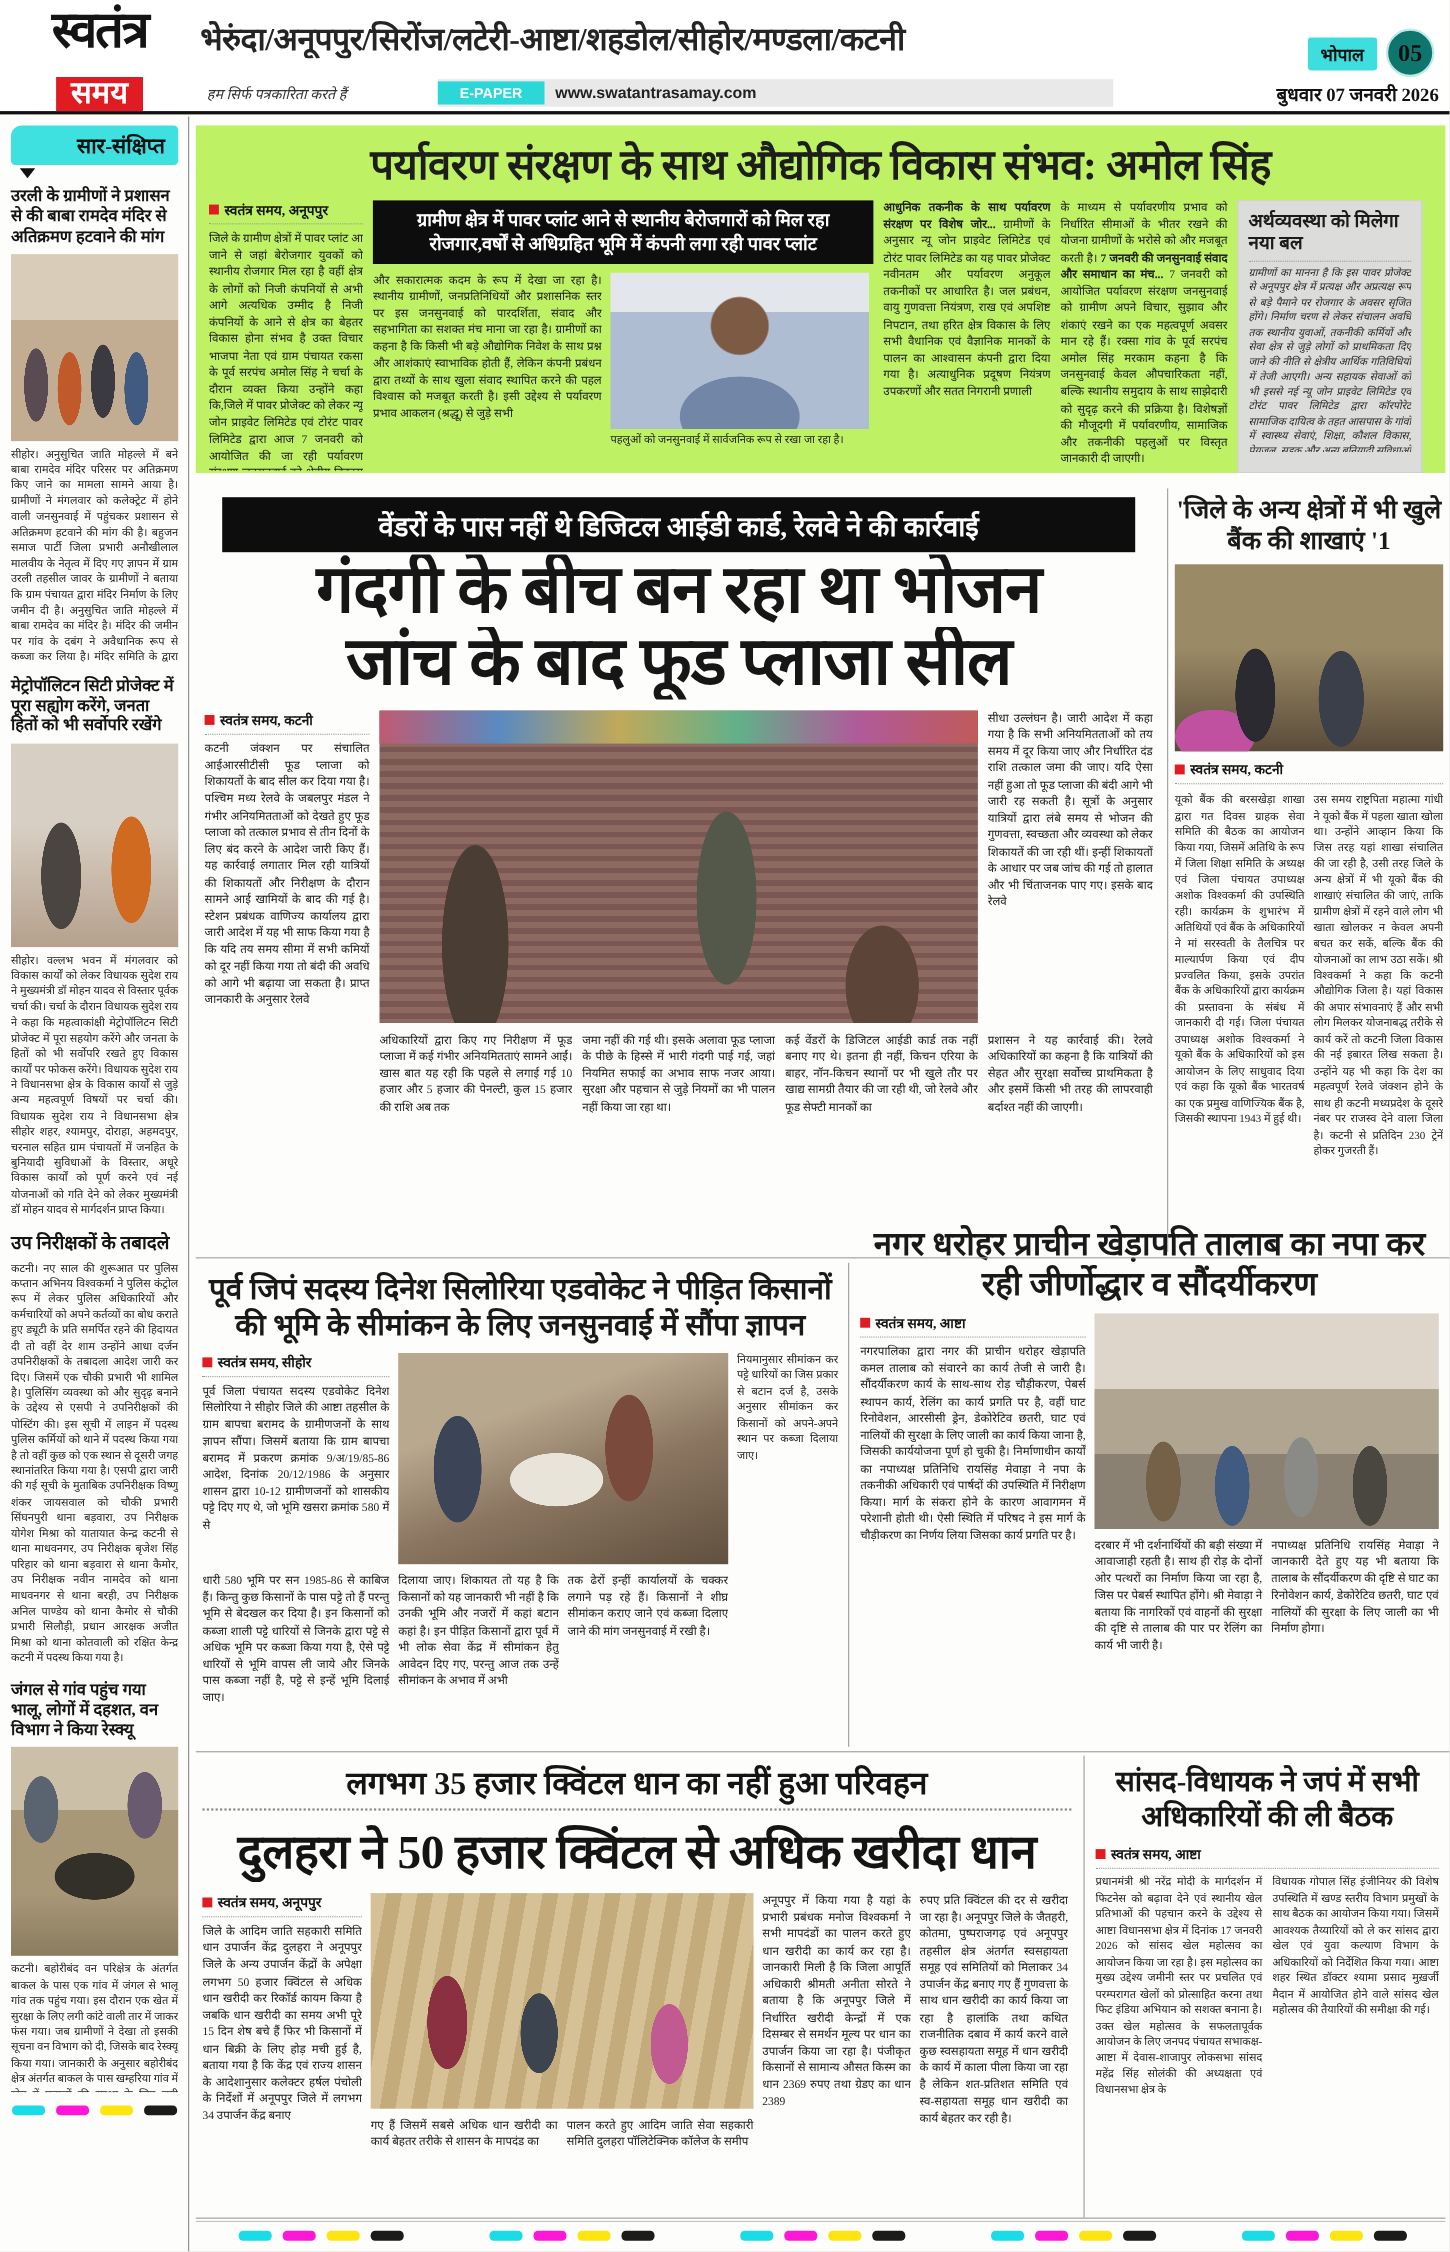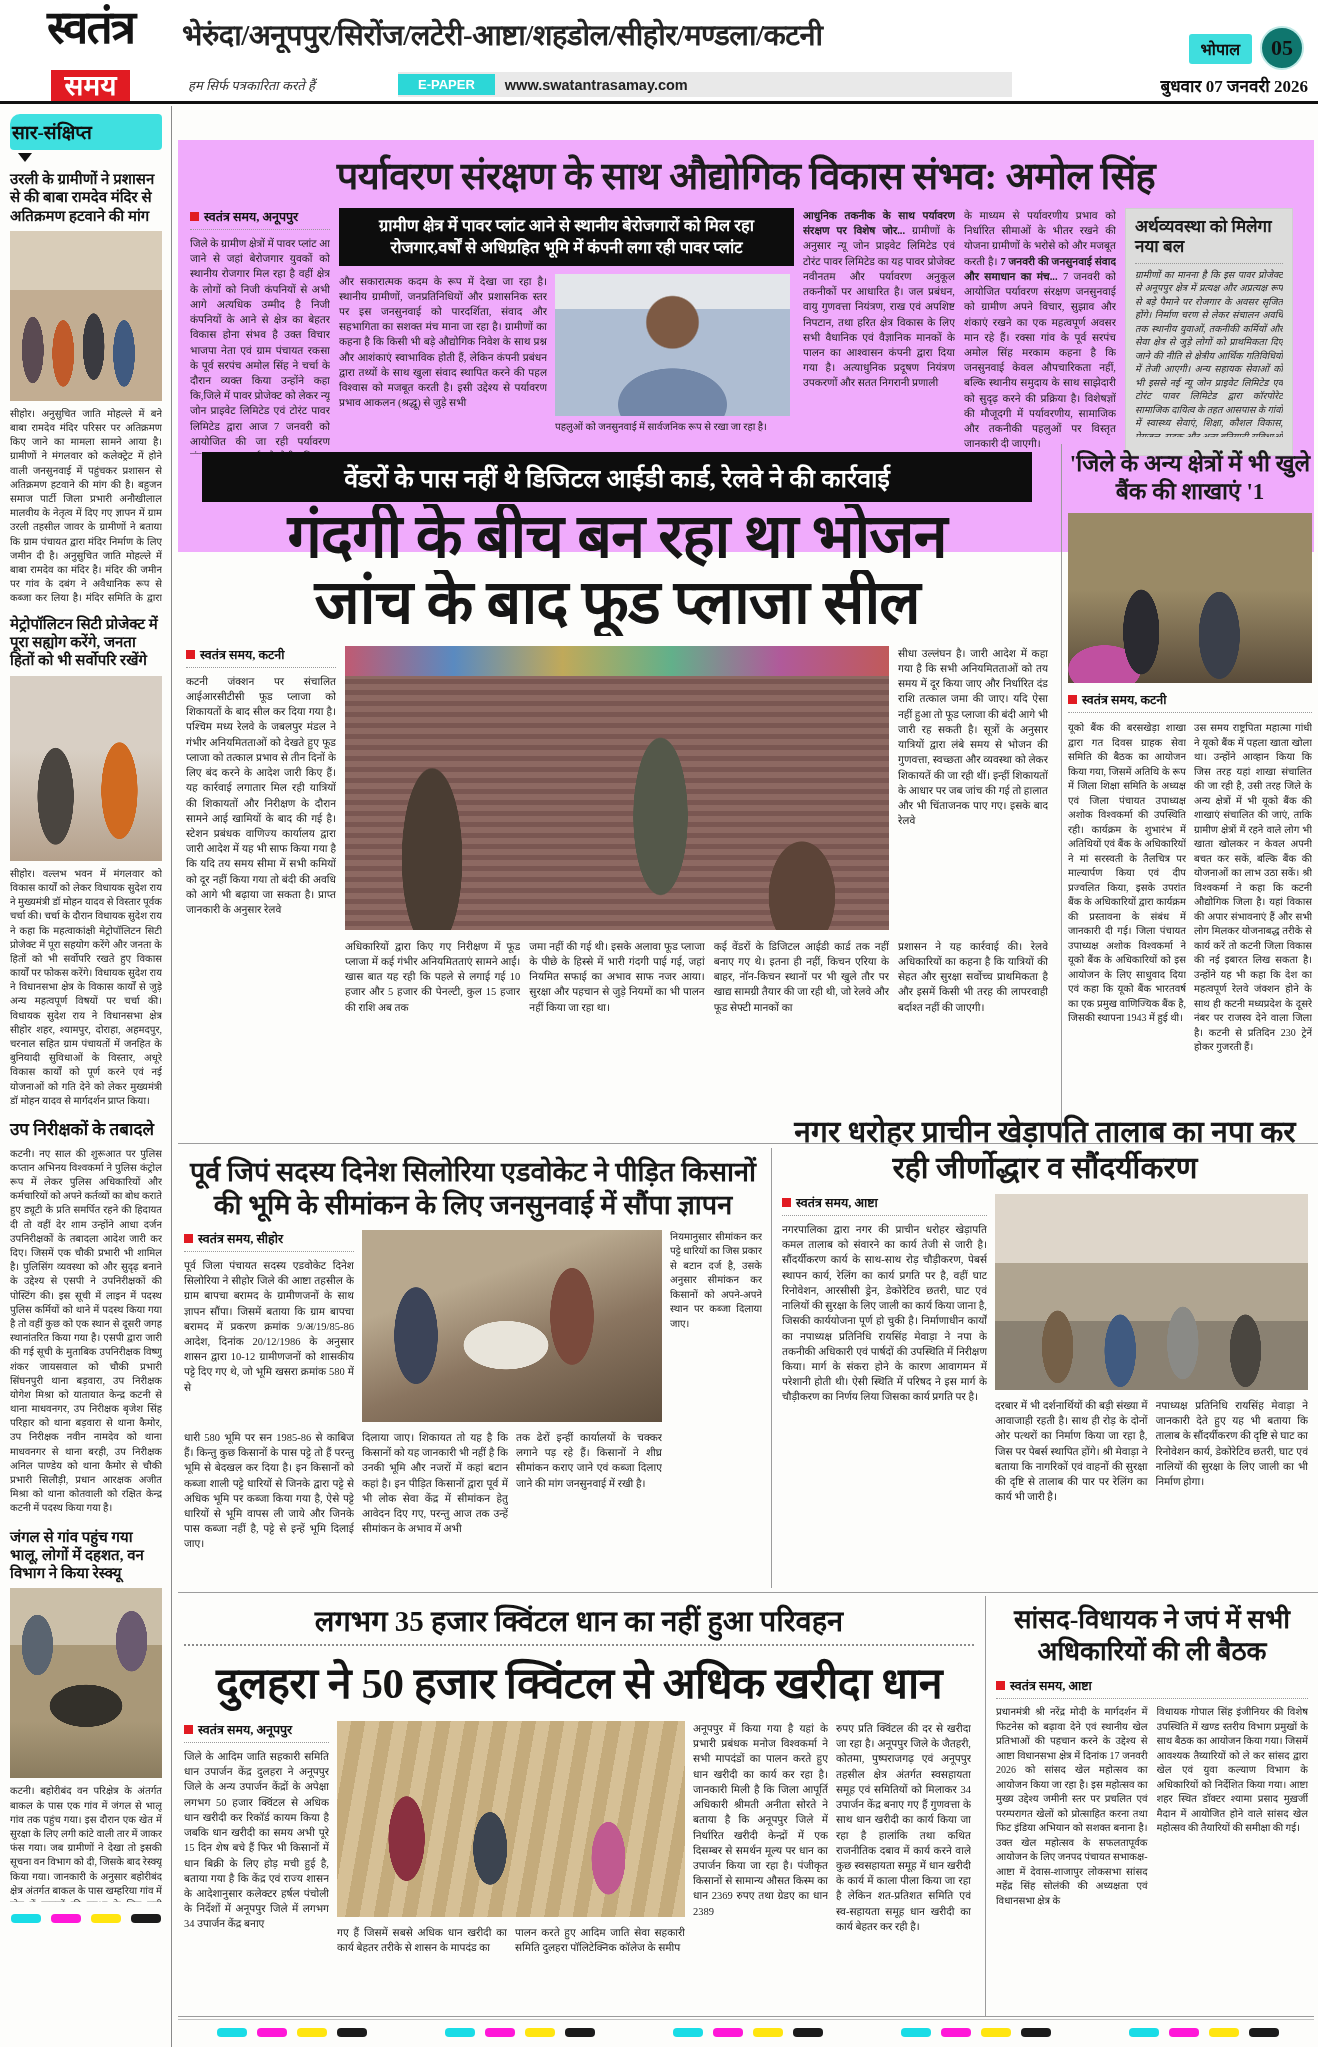--- a/index.html
+++ b/index.html
@@ -23,7 +23,7 @@
 
   
   .sidebar { position:absolute; left:0; top:106px; width:172px; height:1941px; border-right:1px solid #8a8a8a; padding:8px 9px 4px 10px; overflow:hidden; background:#fdfdfb; }
-  .sidebar-title { background:#3fe0e0; color:#101010; text-align:left; font-weight:bold; font-size:19px; padding:5px 2px; border-radius:10px 4px 4px 4px; }
+  .sidebar-title { background:#3fe0e0; color:#101010; text-align:right; font-weight:bold; font-size:19px; padding:5px 12px; border-radius:10px 4px 4px 4px; }
   .sidebar-arrow { width:0; height:0; border-left:7px solid transparent; border-right:7px solid transparent; border-top:9px solid #111; margin:3px 0 2px 8px; }
   .brief { margin-bottom:12px; }
   .brief-headline { font-weight:bold; font-size:15px; line-height:1.22; color:#141414; margin:8px 0 6px; }

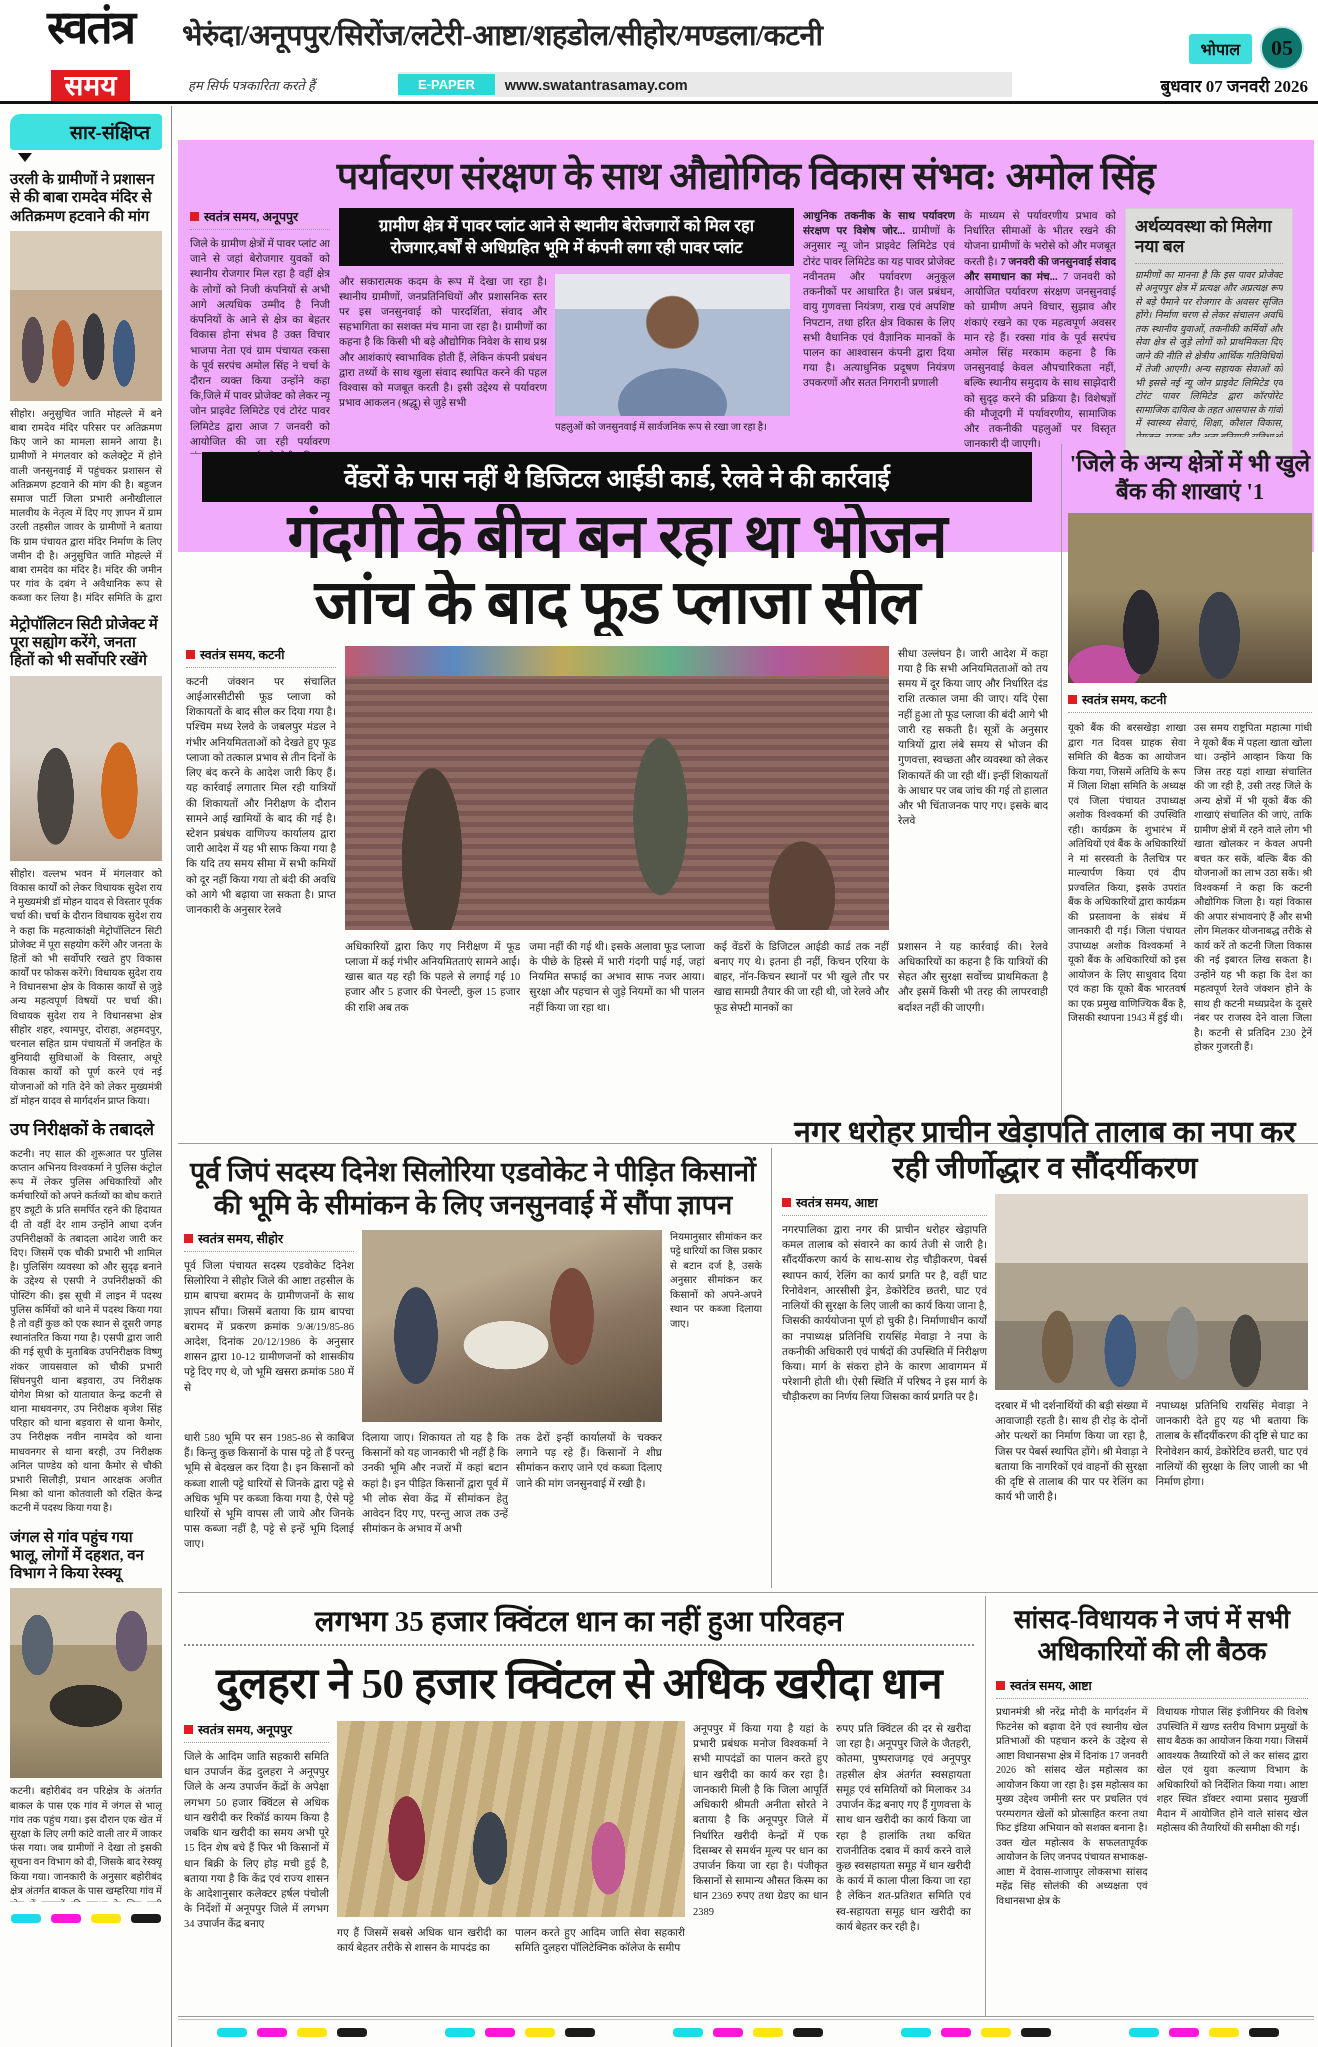--- a/index.html
+++ b/index.html
@@ -42,7 +42,7 @@
   .vline { position:absolute; width:1px; background:#9c9c9c; }
 
   
-  .story-env { position:absolute; left:178px; top:114px; width:1136px; height:412px; background:#f0abfc; padding:8px 12px; overflow:hidden;margin-top:26px; }
+  .story-env { position:absolute; left:178px; top:114px; width:1136px; height:316px; background:#bef264; padding:8px 12px; overflow:hidden; }
   .env-headline { font-size:38px; font-weight:bold; text-align:center; color:#1d1d1d; white-space:nowrap; overflow:hidden; letter-spacing:-0.5px; }
   .env-row { display:flex; gap:9px; margin-top:8px; height:248px; overflow:hidden; }
   .env-col1 { width:140px; flex:0 0 auto; }

